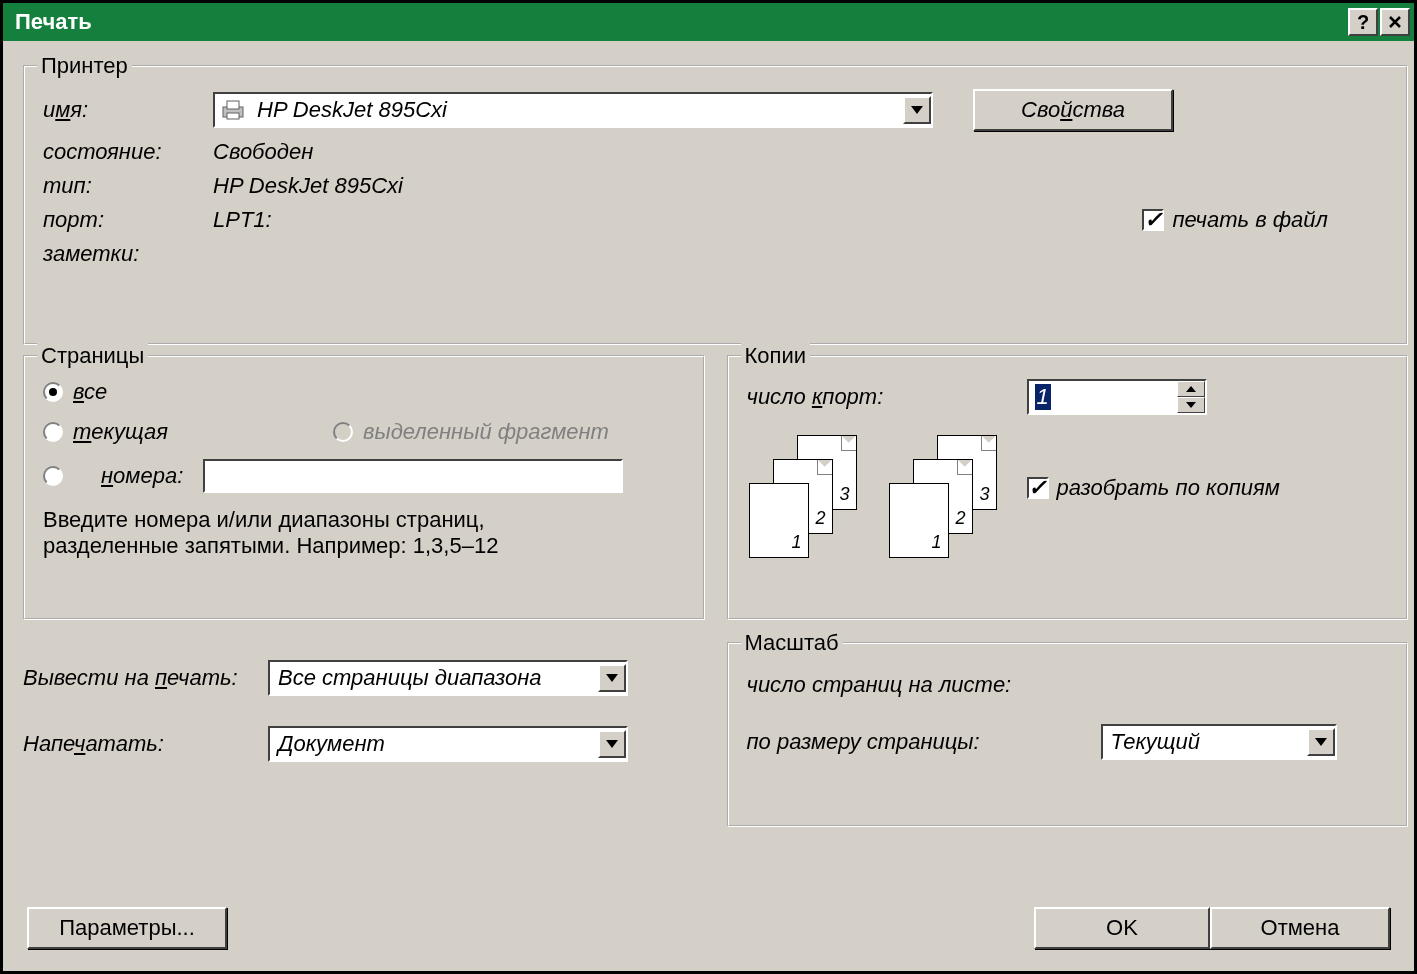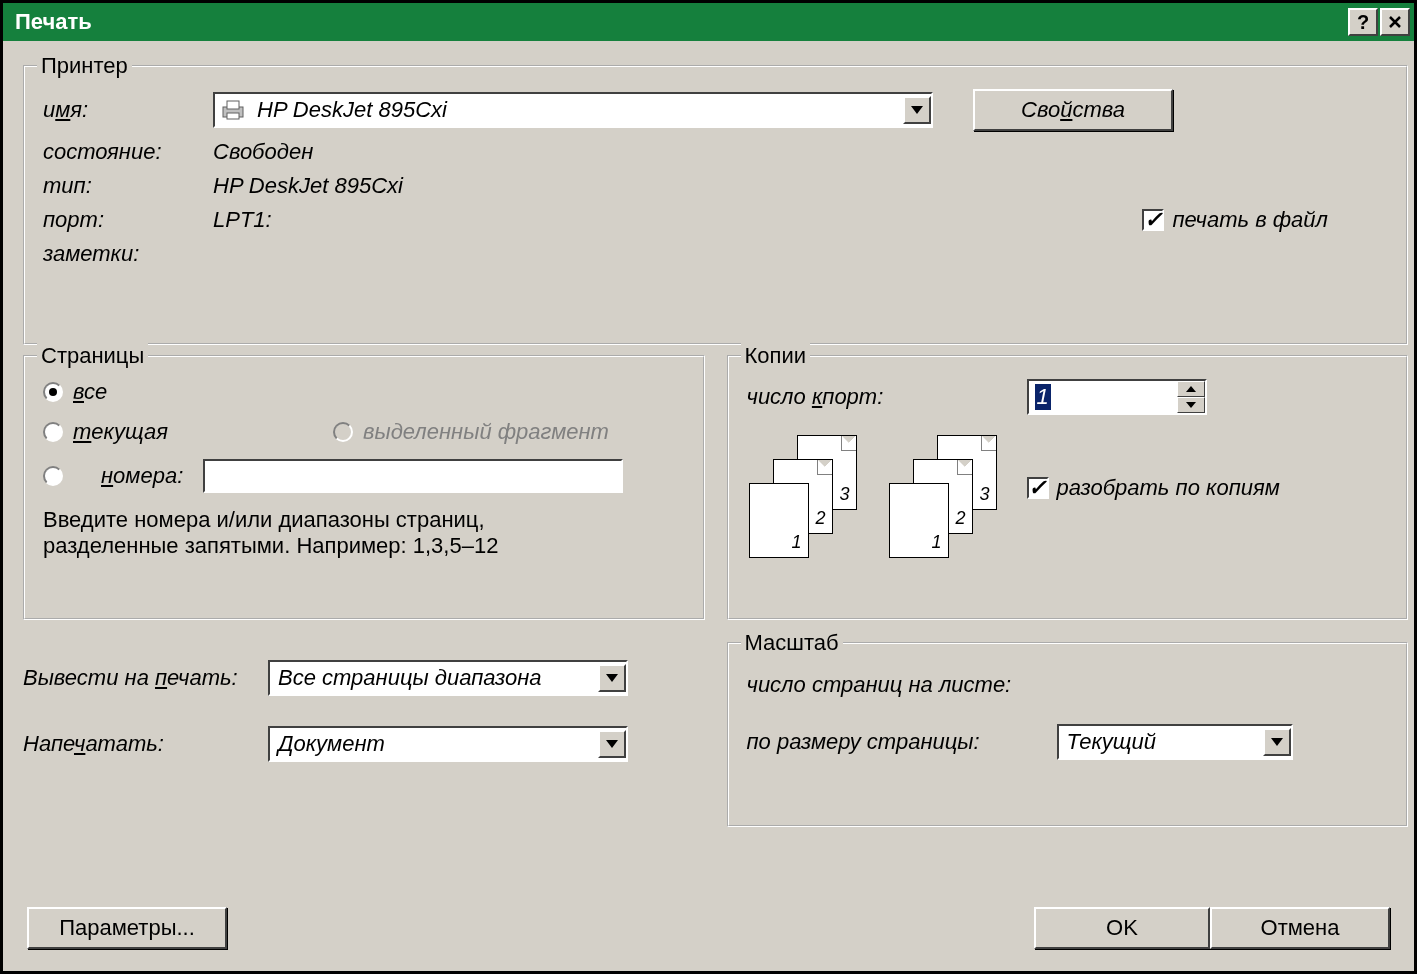--- a/index.html
+++ b/index.html
@@ -420,7 +420,7 @@
           </div>
           <div class="row">
             <div style="width:310px;">по размеру страницы:</div>
-            <div class="dropdown" style="width:236px;">
+            <div class="dropdown" style="width:236px;margin-left:44px;">
               <span class="dropdown-text">Текущий</span>
               <span class="dropdown-btn"></span>
             </div>

